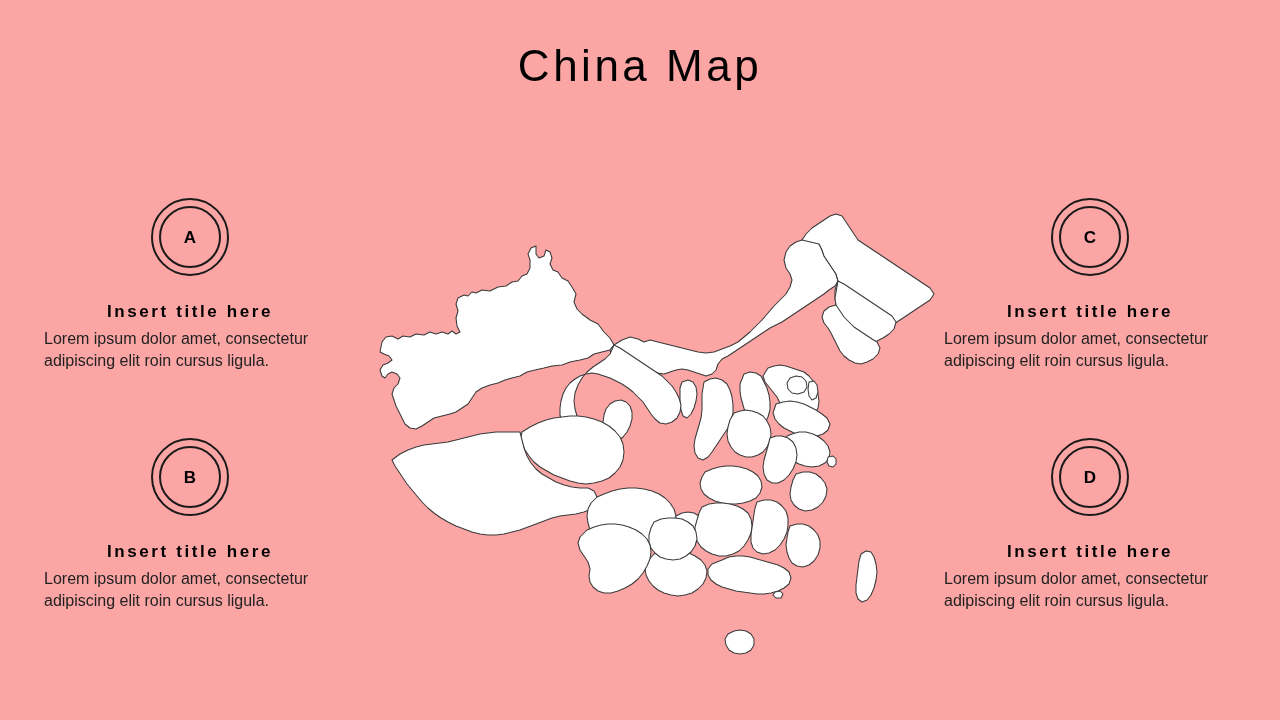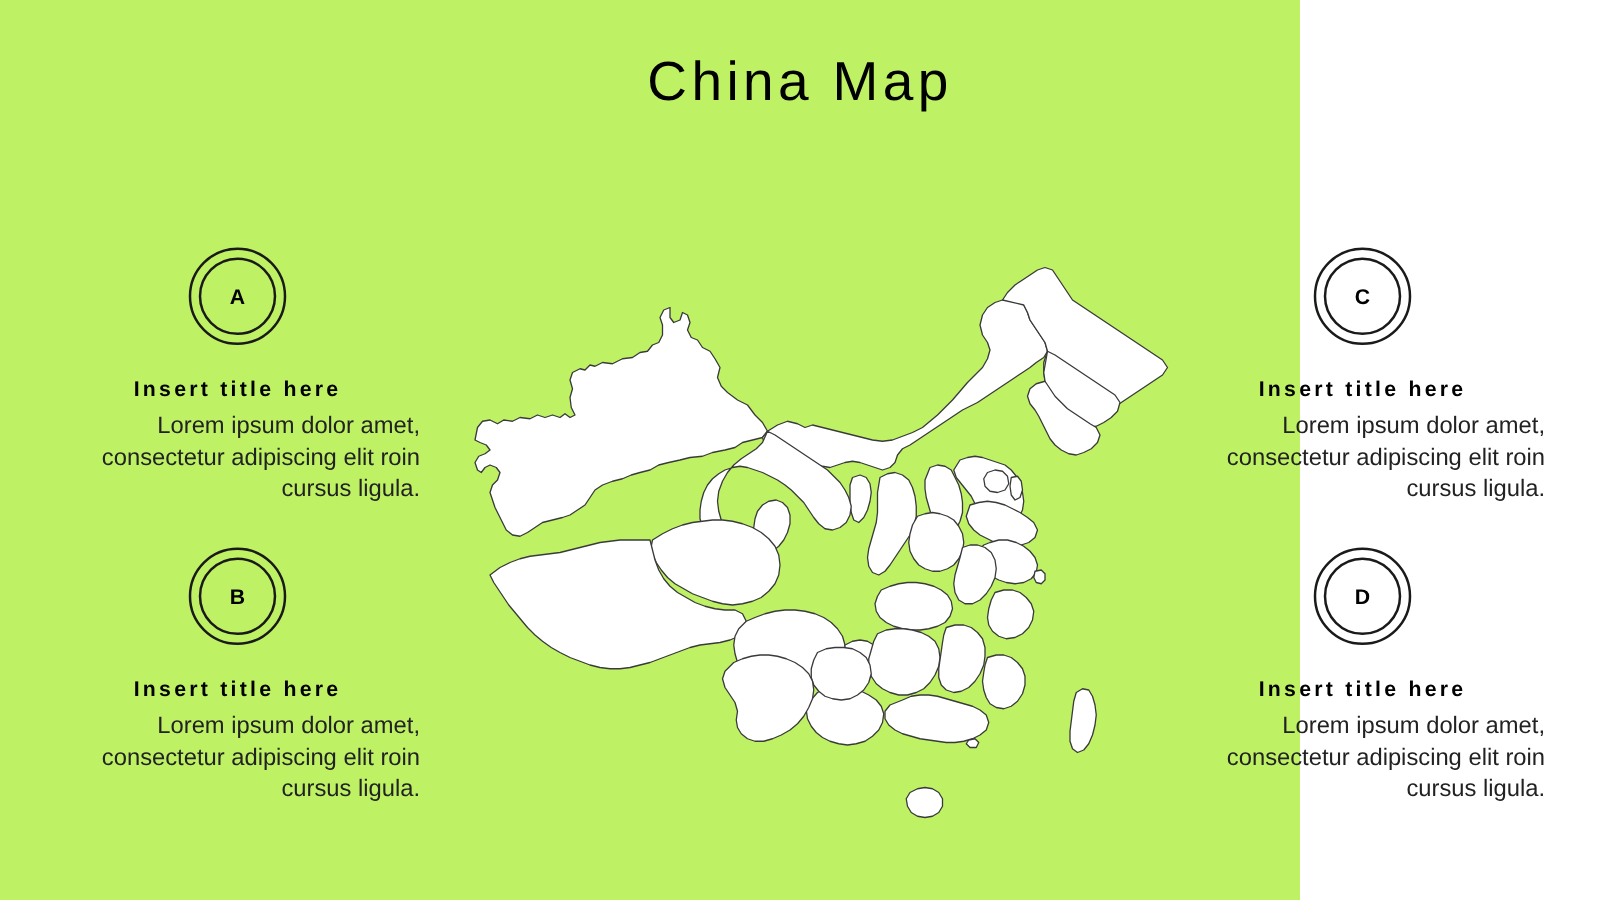--- a/index.html
+++ b/index.html
@@ -18,9 +18,9 @@
   .slide {
     position: absolute;
     inset: 0;
-    width: 1040px;
+    width: 1280px;
     height: 720px;
-    background: #bef264;
+    background: #fca5a5;
   }
 
   

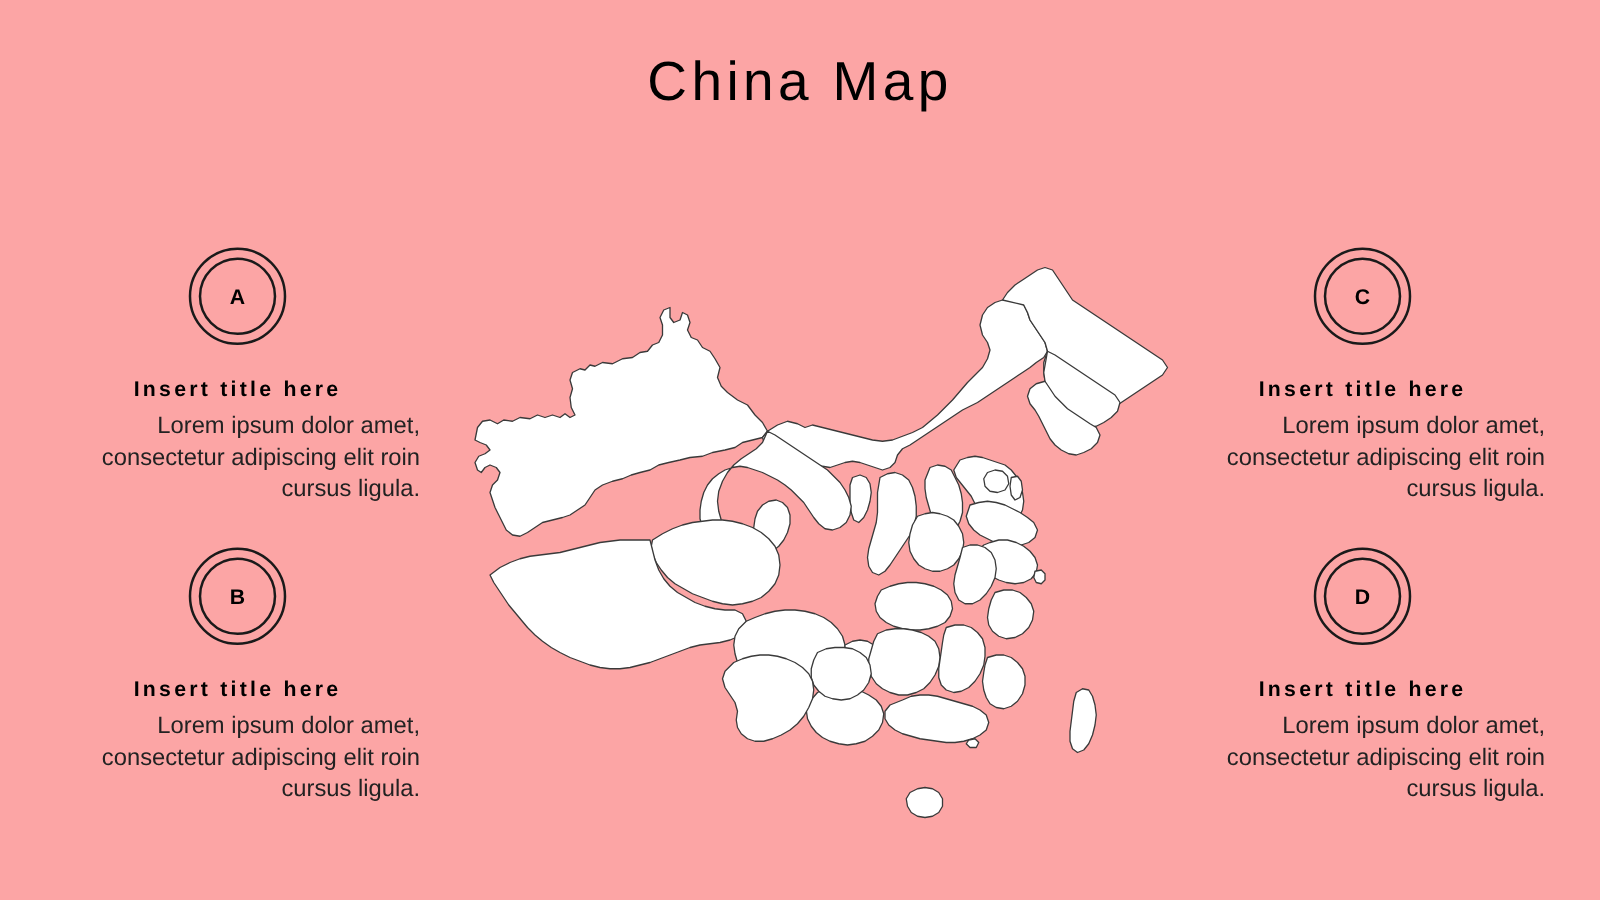--- a/index.html
+++ b/index.html
@@ -112,8 +112,8 @@
   }
   .callout-body {
     margin-top: 6px;
-    text-align: right;
-    font-size: 19px;
+    text-align: left;
+    font-size: 16px;
     font-weight: 400;
     line-height: 1.35;
     color: #222222;

